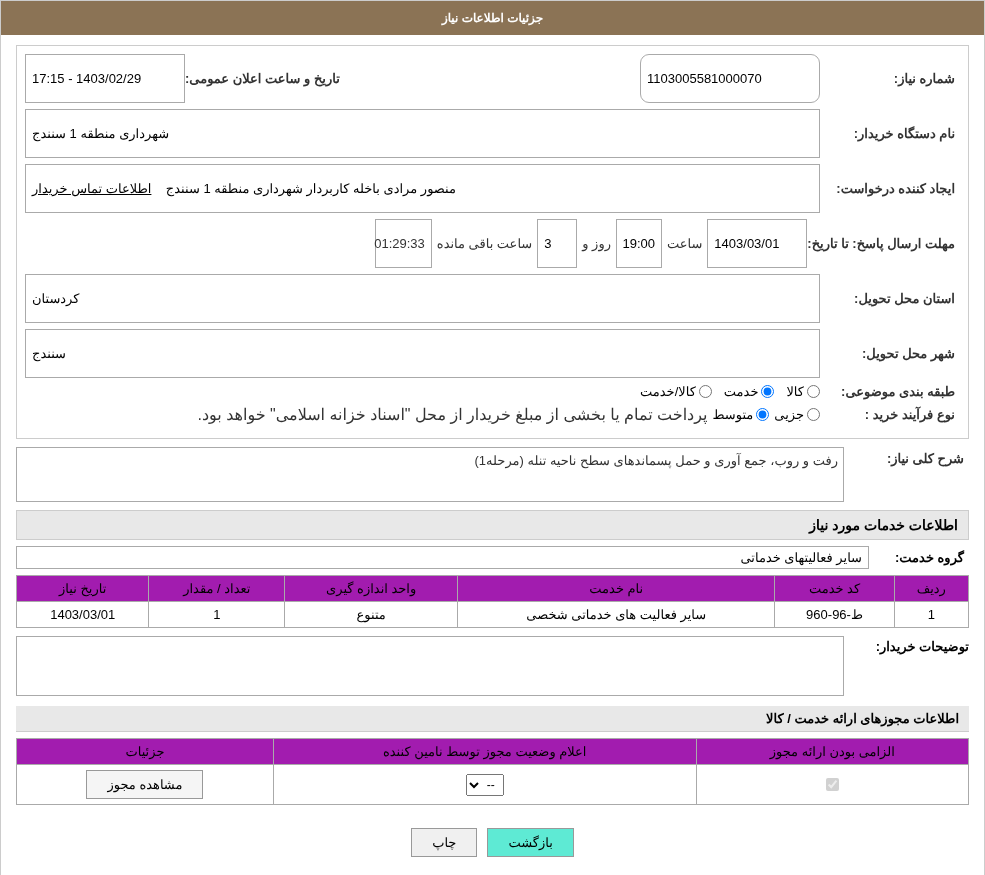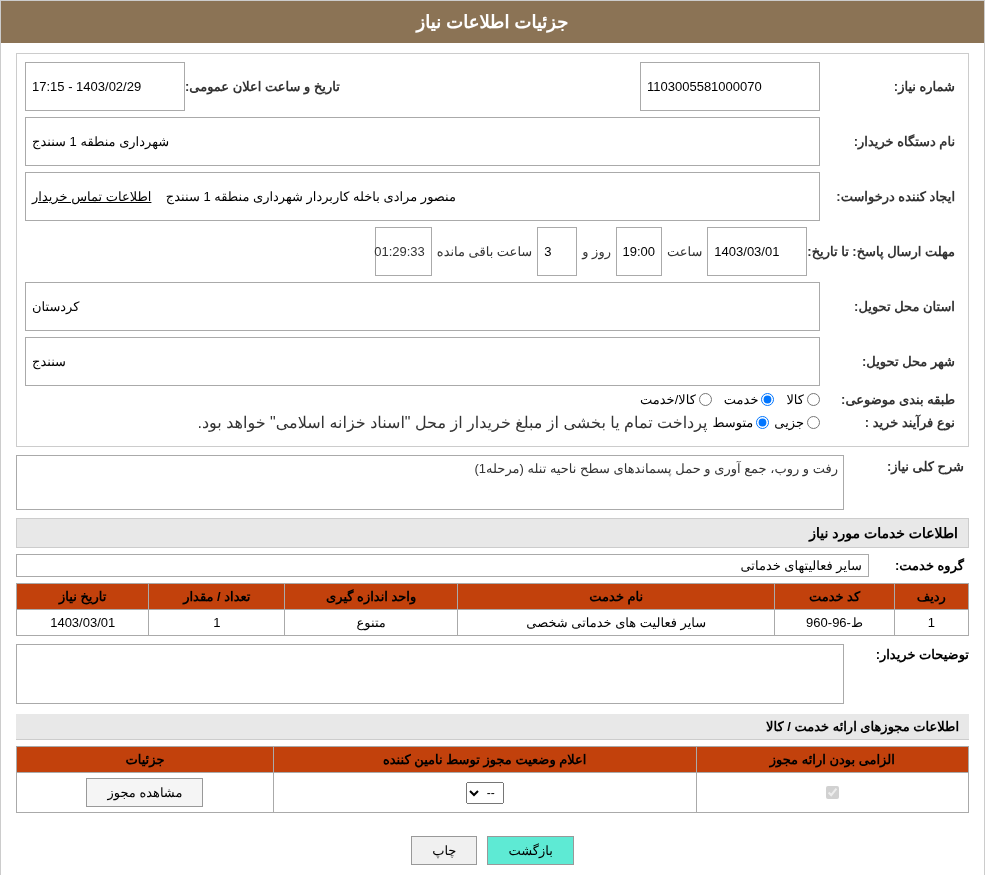--- a/index.html
+++ b/index.html
@@ -20,7 +20,7 @@
       color: #fff;
       text-align: center;
       padding: 10px;
-      font-size: 18px;
+      font-size: 12px;
       font-weight: bold;
     }
     .content {

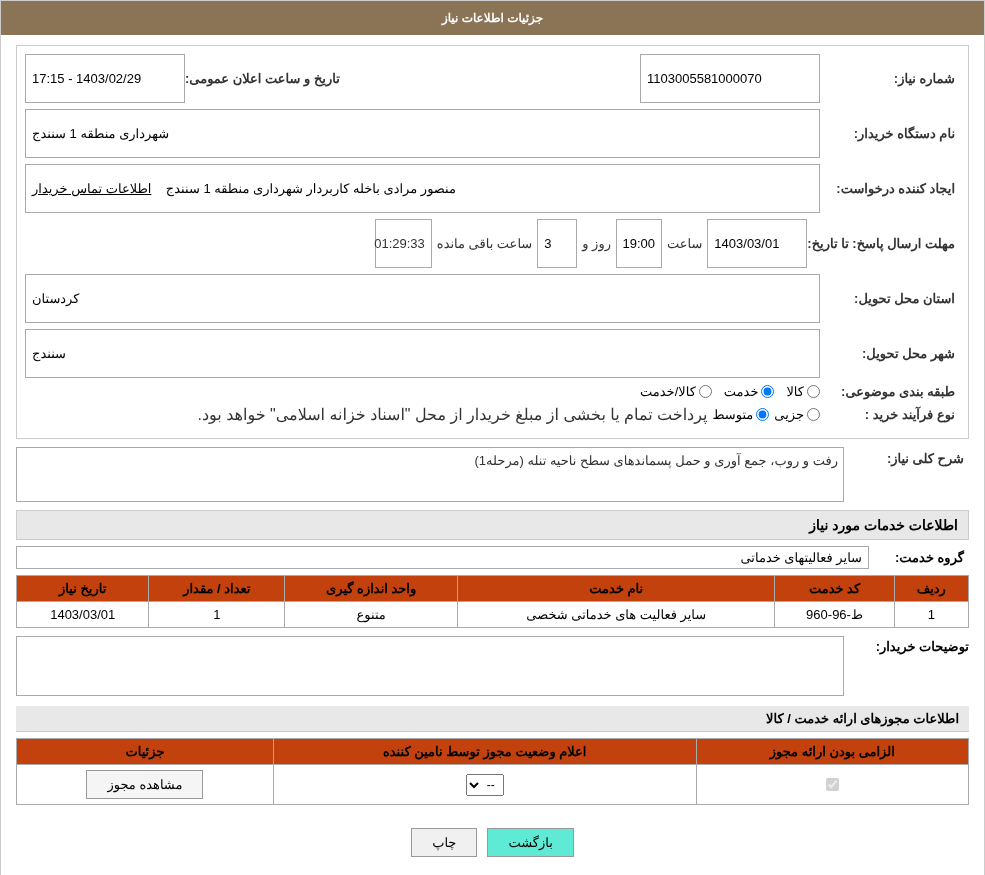--- a/index.html
+++ b/index.html
@@ -58,6 +58,7 @@
     }
     .input-med {
       width: 180px;
+      border-radius: 9px;
     }
     .link-blue {
       color: #000000;

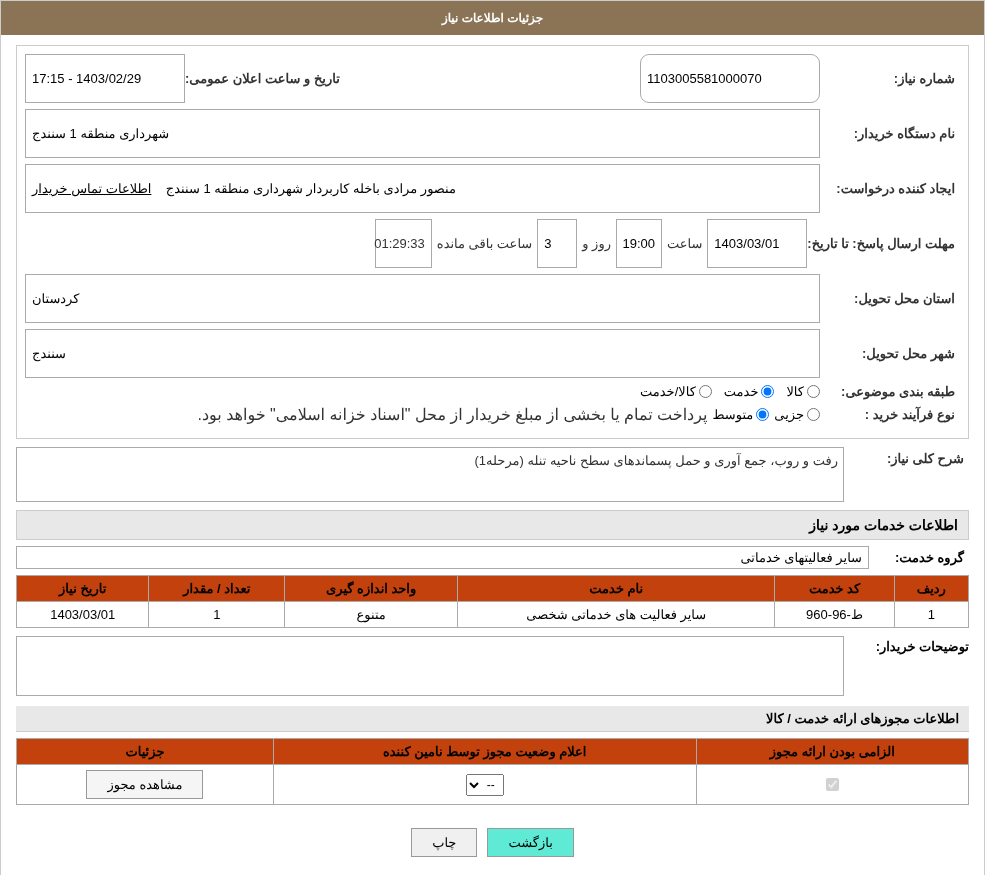--- a/index.html
+++ b/index.html
@@ -141,8 +141,8 @@
       text-align: center;
     }
     table th {
-      background: #c2410c;
-      font-weight: bold;
+      background: #a21caf;
+      font-weight: normal;
     }
     table tr:nth-child(even) {
       background: #f9f9f9;

